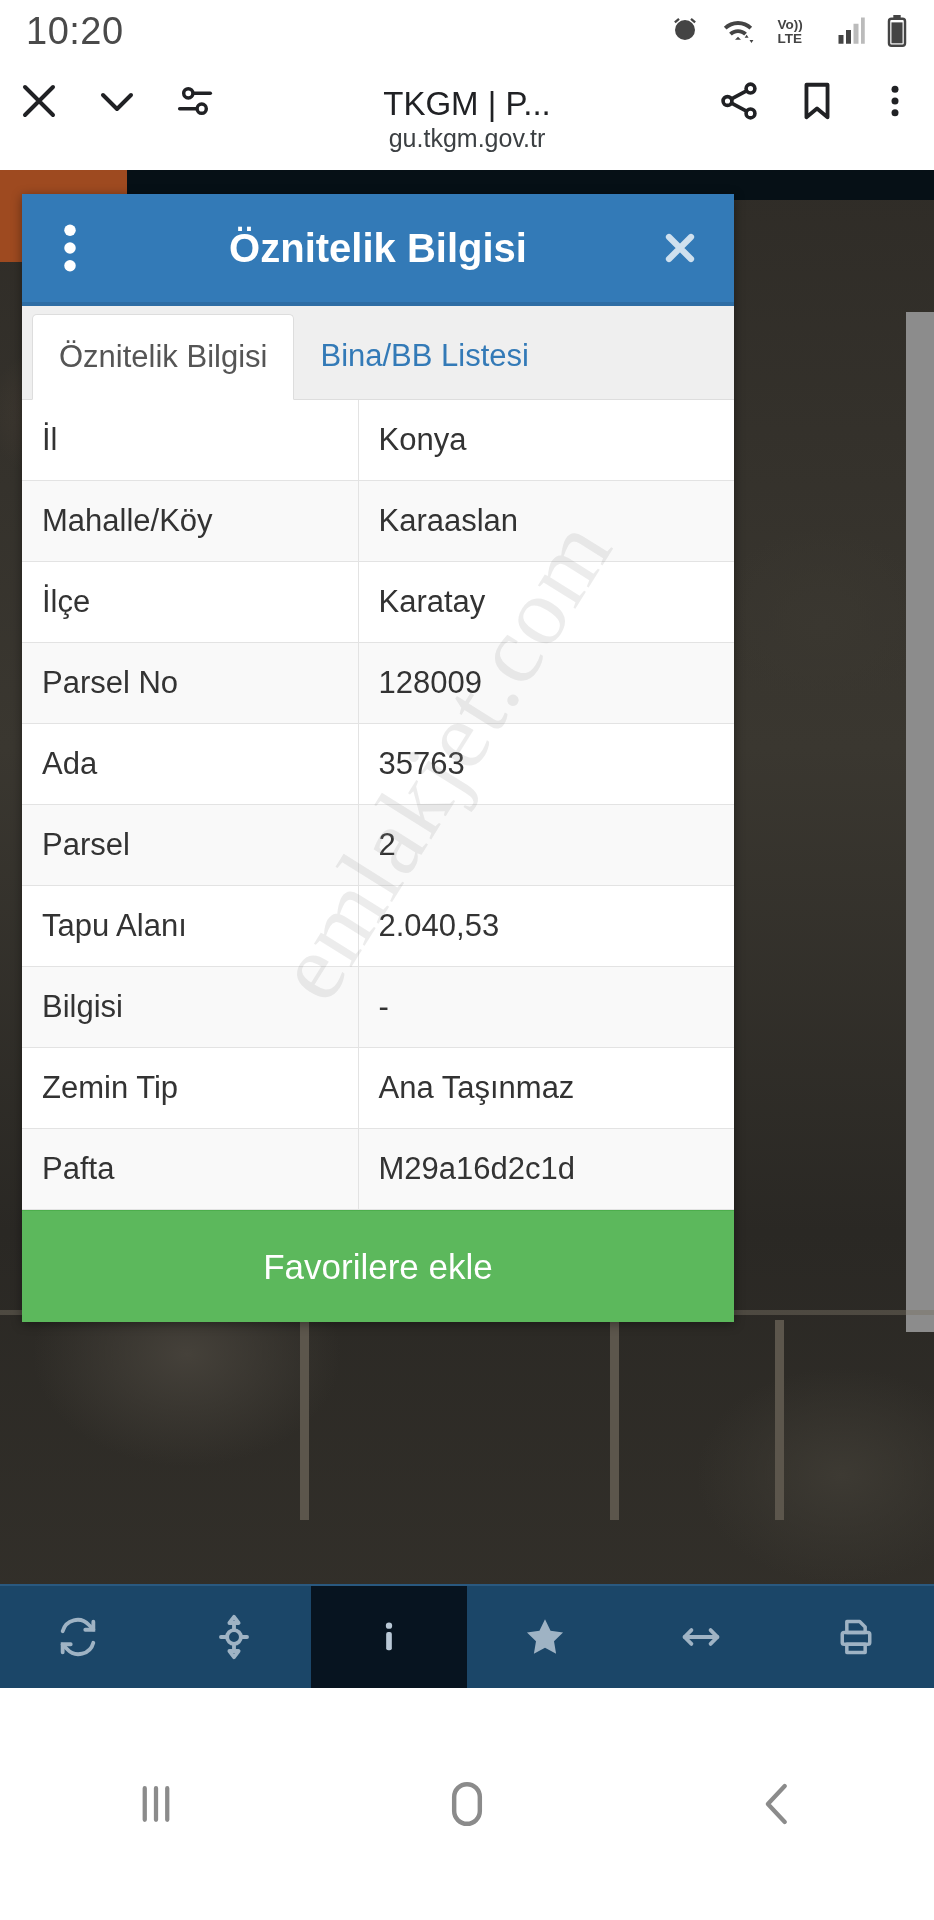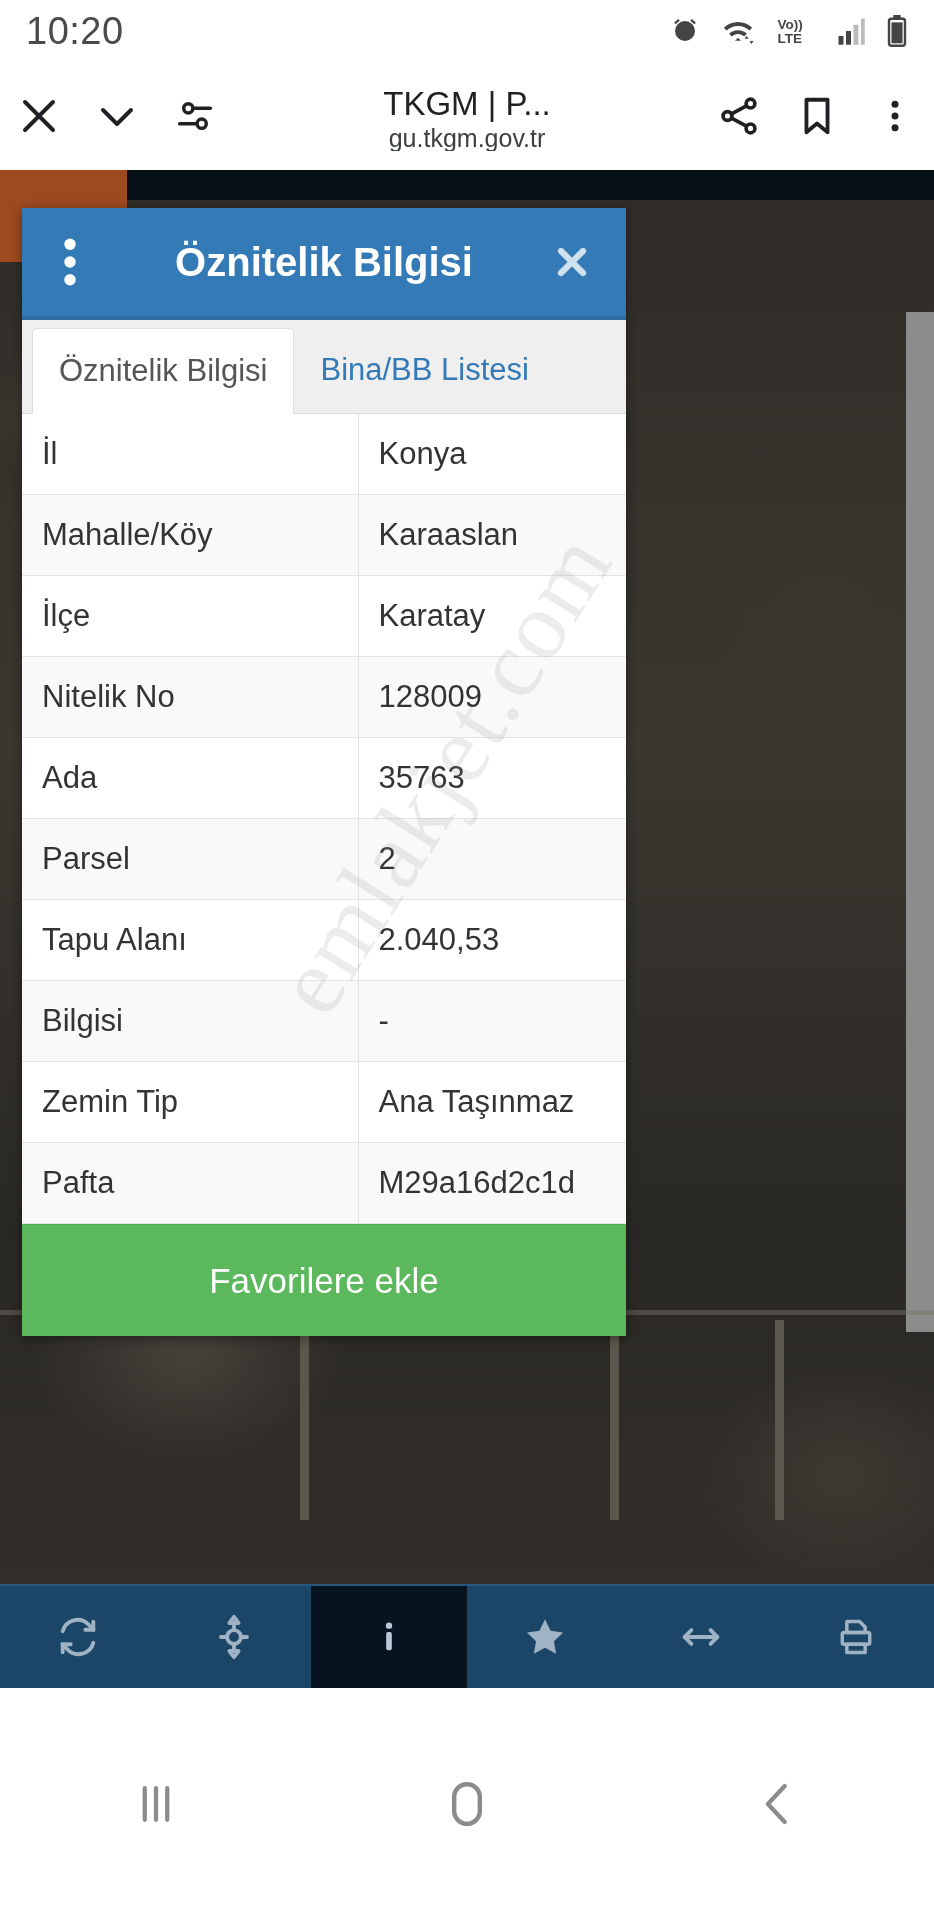--- a/index.html
+++ b/index.html
@@ -19,7 +19,7 @@
     padding: 0 26px;
   }
   .status-time { font-size: 38px; color: #4a4a4a; letter-spacing: .5px; }
-  .status-icons { display: flex; align-items: center; gap: 21px; }
+  .status-icons { display: flex; align-items: flex-start; gap: 21px; }
   .status-icons svg { display:block; }
 
   

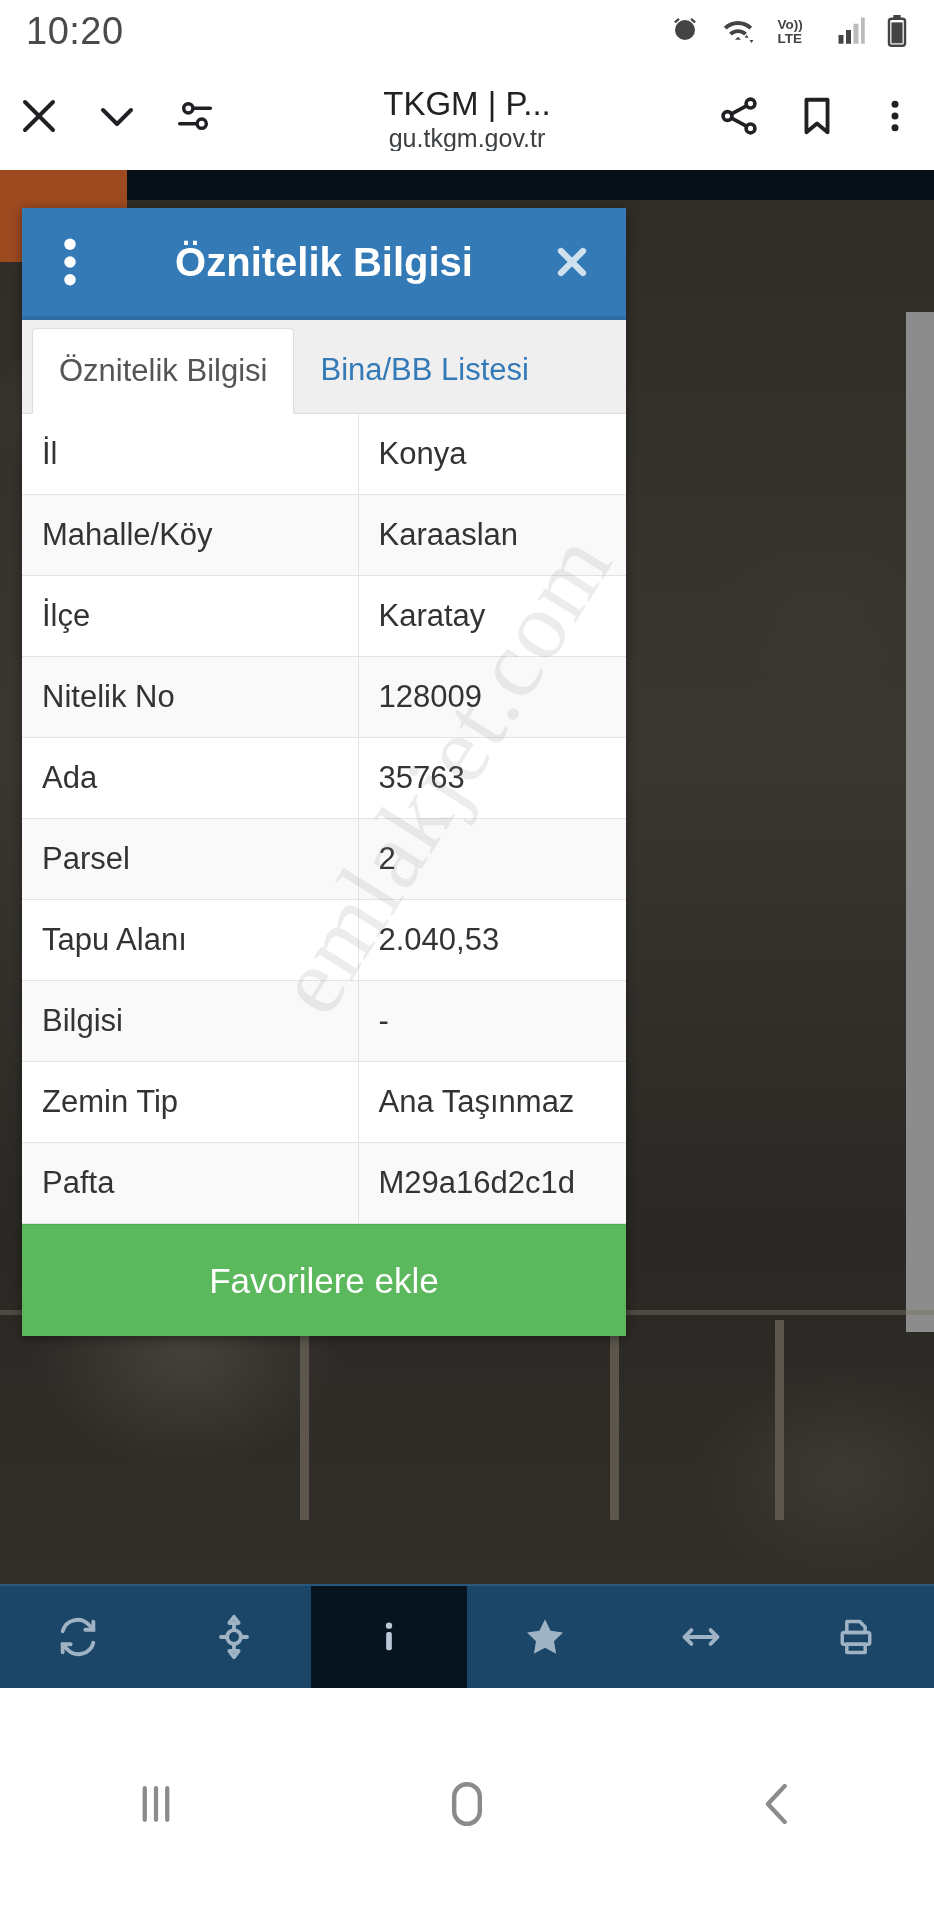--- a/index.html
+++ b/index.html
@@ -26,7 +26,7 @@
   .browser-bar {
     position: absolute; top: 62px; left: 0; width: 934px; height: 108px;
     background: #ffffff;
-    display: flex; align-items: center;
+    display: flex; 
   }
   .bb-btn { width: 78px; height: 78px; display:flex; align-items:center; justify-content:center; flex:0 0 auto;}
   .bb-btn svg { display:block; }

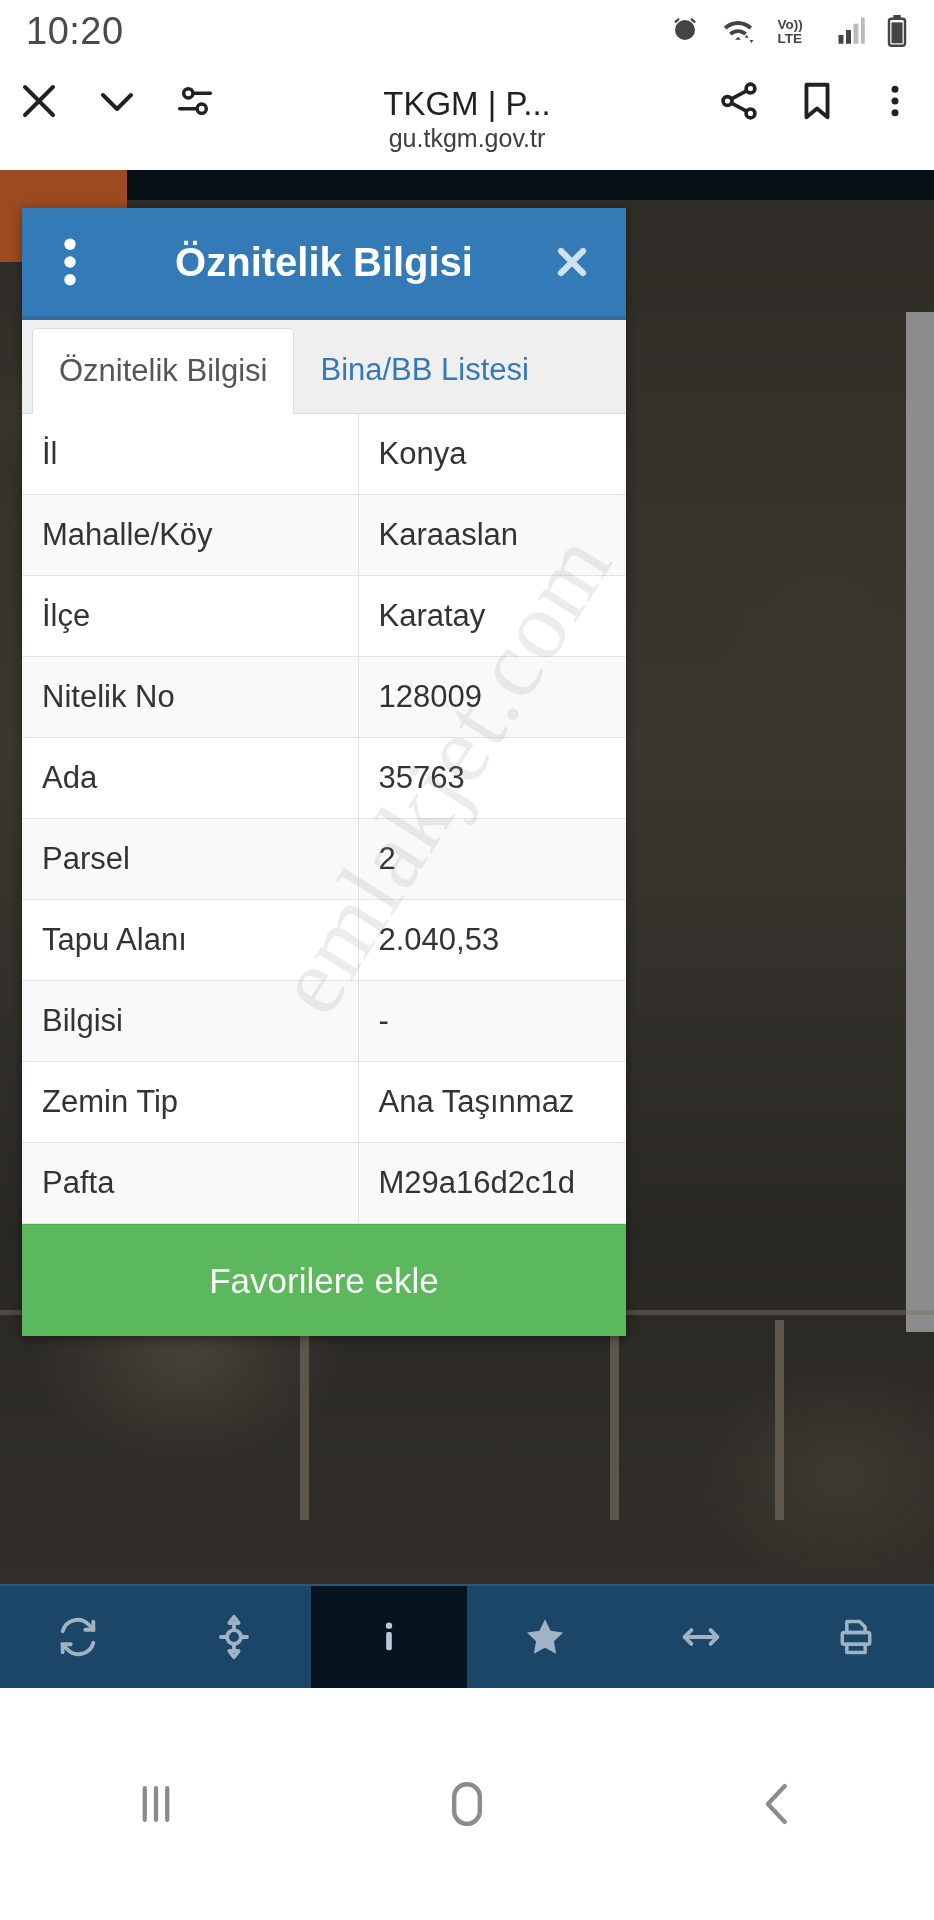--- a/index.html
+++ b/index.html
@@ -72,7 +72,7 @@
 
   
   .dialog {
-    position: absolute; top: 38px; left: 22px; width: 604px;
+    position: absolute; top: 24px; left: 22px; width: 712px;
     background: #ffffff;
     box-shadow: 0 2px 10px rgba(0,0,0,.4);
   }

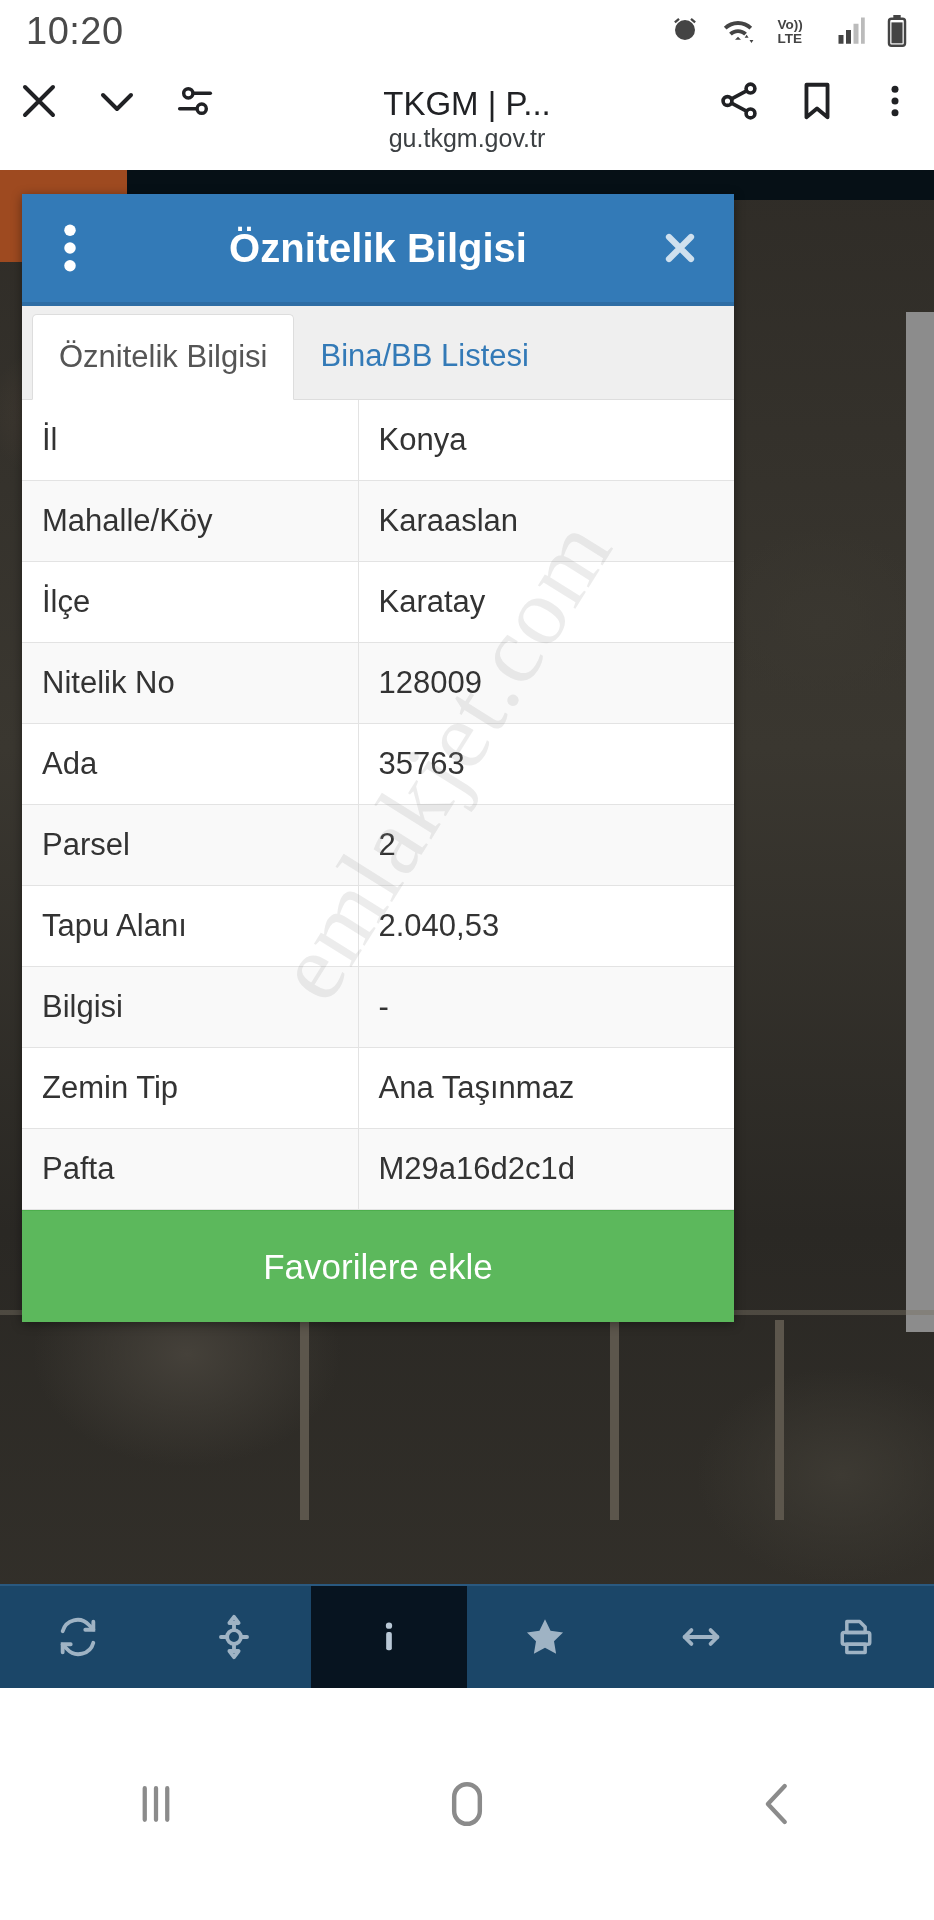--- a/index.html
+++ b/index.html
@@ -308,7 +308,7 @@
               <td class="v">Karatay</td>
             </tr>
             <tr>
-              <td class="k">Nitelik No</td>
+              <td class="k">Parsel No</td>
               <td class="v">128009</td>
             </tr>
             <tr>

